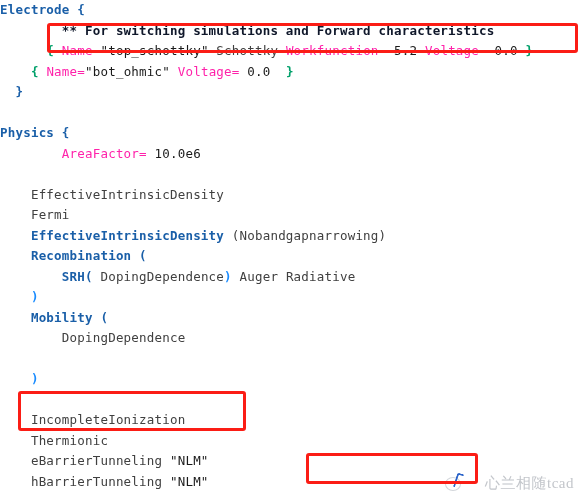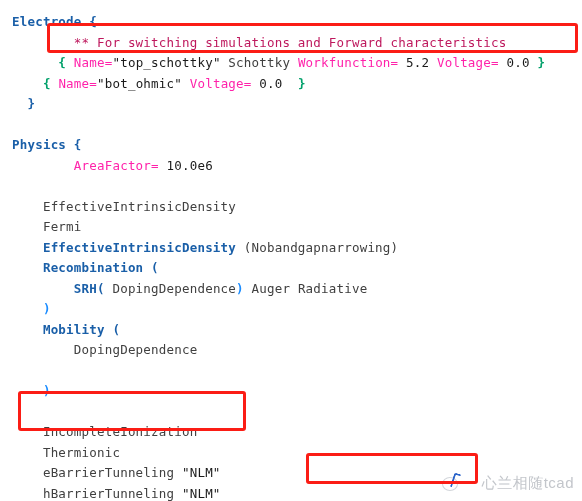--- a/index.html
+++ b/index.html
@@ -21,7 +21,7 @@
     top: 0;
     width: 582px;
     height: 501px;
-    padding: 12px;
+    padding: 0;
     box-sizing: border-box;
   }
 

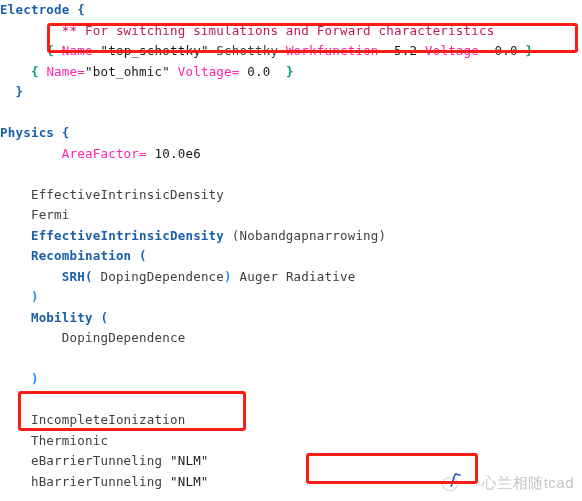--- a/index.html
+++ b/index.html
@@ -35,7 +35,7 @@
 
   
   .kw      { color: #1a5fa8; font-weight: bold; }   
-  .cmt     { color: #be185d; }                       
+  .cmt     { color: #0f172a; font-weight: bold; }                       
   .brace   { color: #00a06a; font-weight: bold; }    
   .attr    { color: #ff22aa; }                       
   .plain   { color: #1a1a1a; }                       

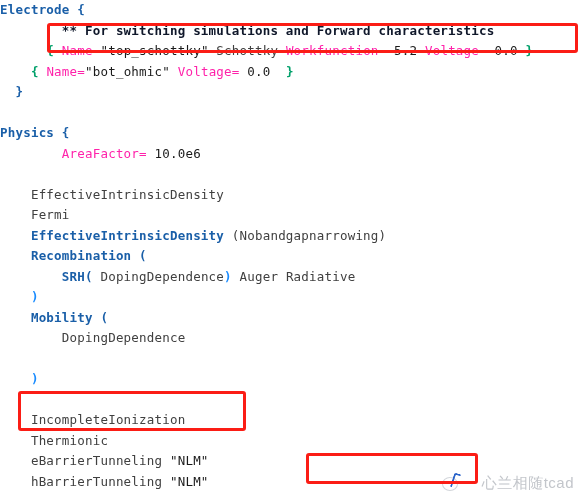--- a/index.html
+++ b/index.html
@@ -59,7 +59,7 @@
     bottom: 8px;
     color: #c3c6cb;
     font-size: 15px;
-    font-family: Liberation Sans, sans-serif;
+    font-family: Liberation Serif, serif;
     letter-spacing: 0.5px;
     white-space: nowrap;
     display: flex;

